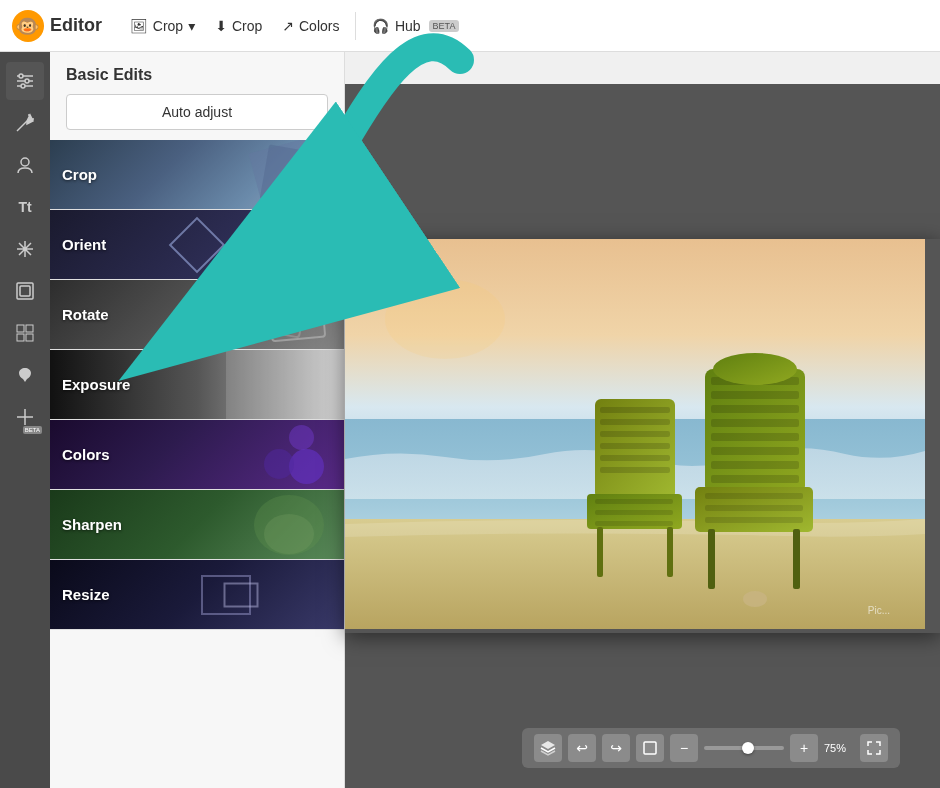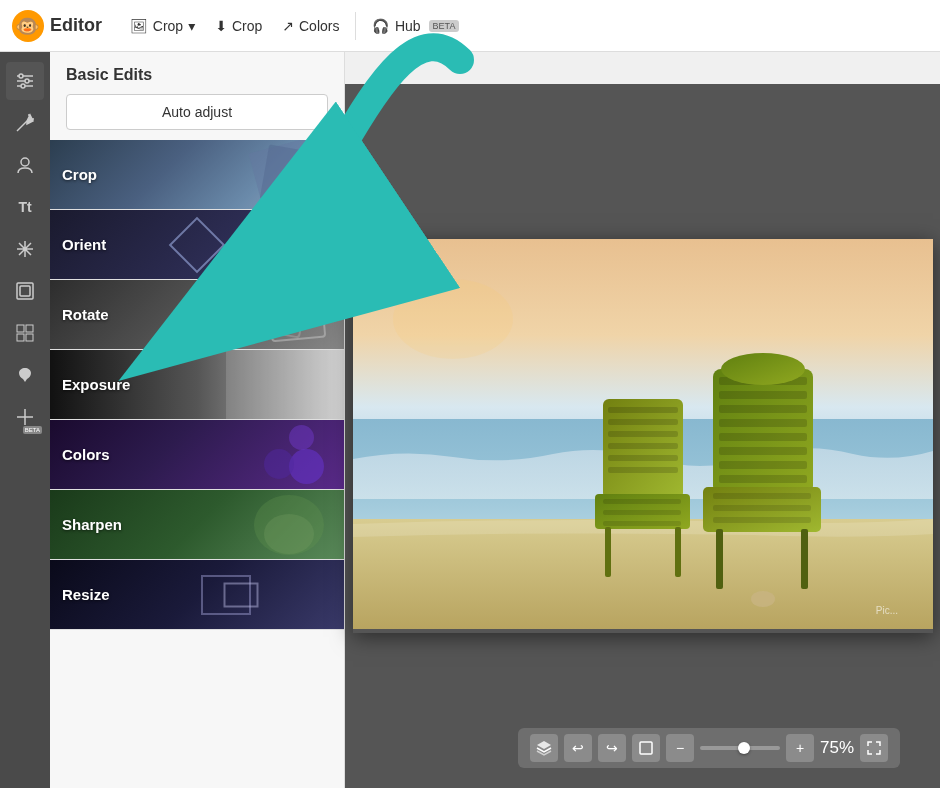--- a/index.html
+++ b/index.html
@@ -177,7 +177,6 @@
       background: #555;
       display: flex;
       flex-direction: column;
-      align-items: center;
       justify-content: center;
       position: relative;
       margin-top: 32px;

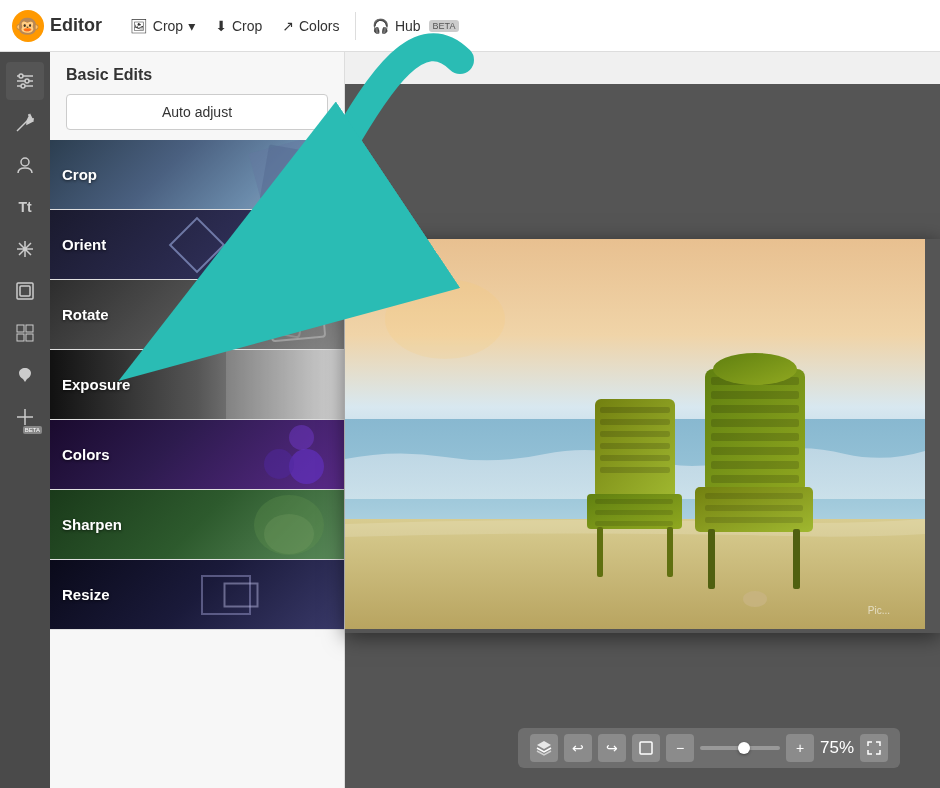--- a/index.html
+++ b/index.html
@@ -228,7 +228,7 @@
     }
     .zoom-value {
       color: #fff;
-      font-size: 17px;
+      font-size: 11px;
       min-width: 30px;
     }
 

